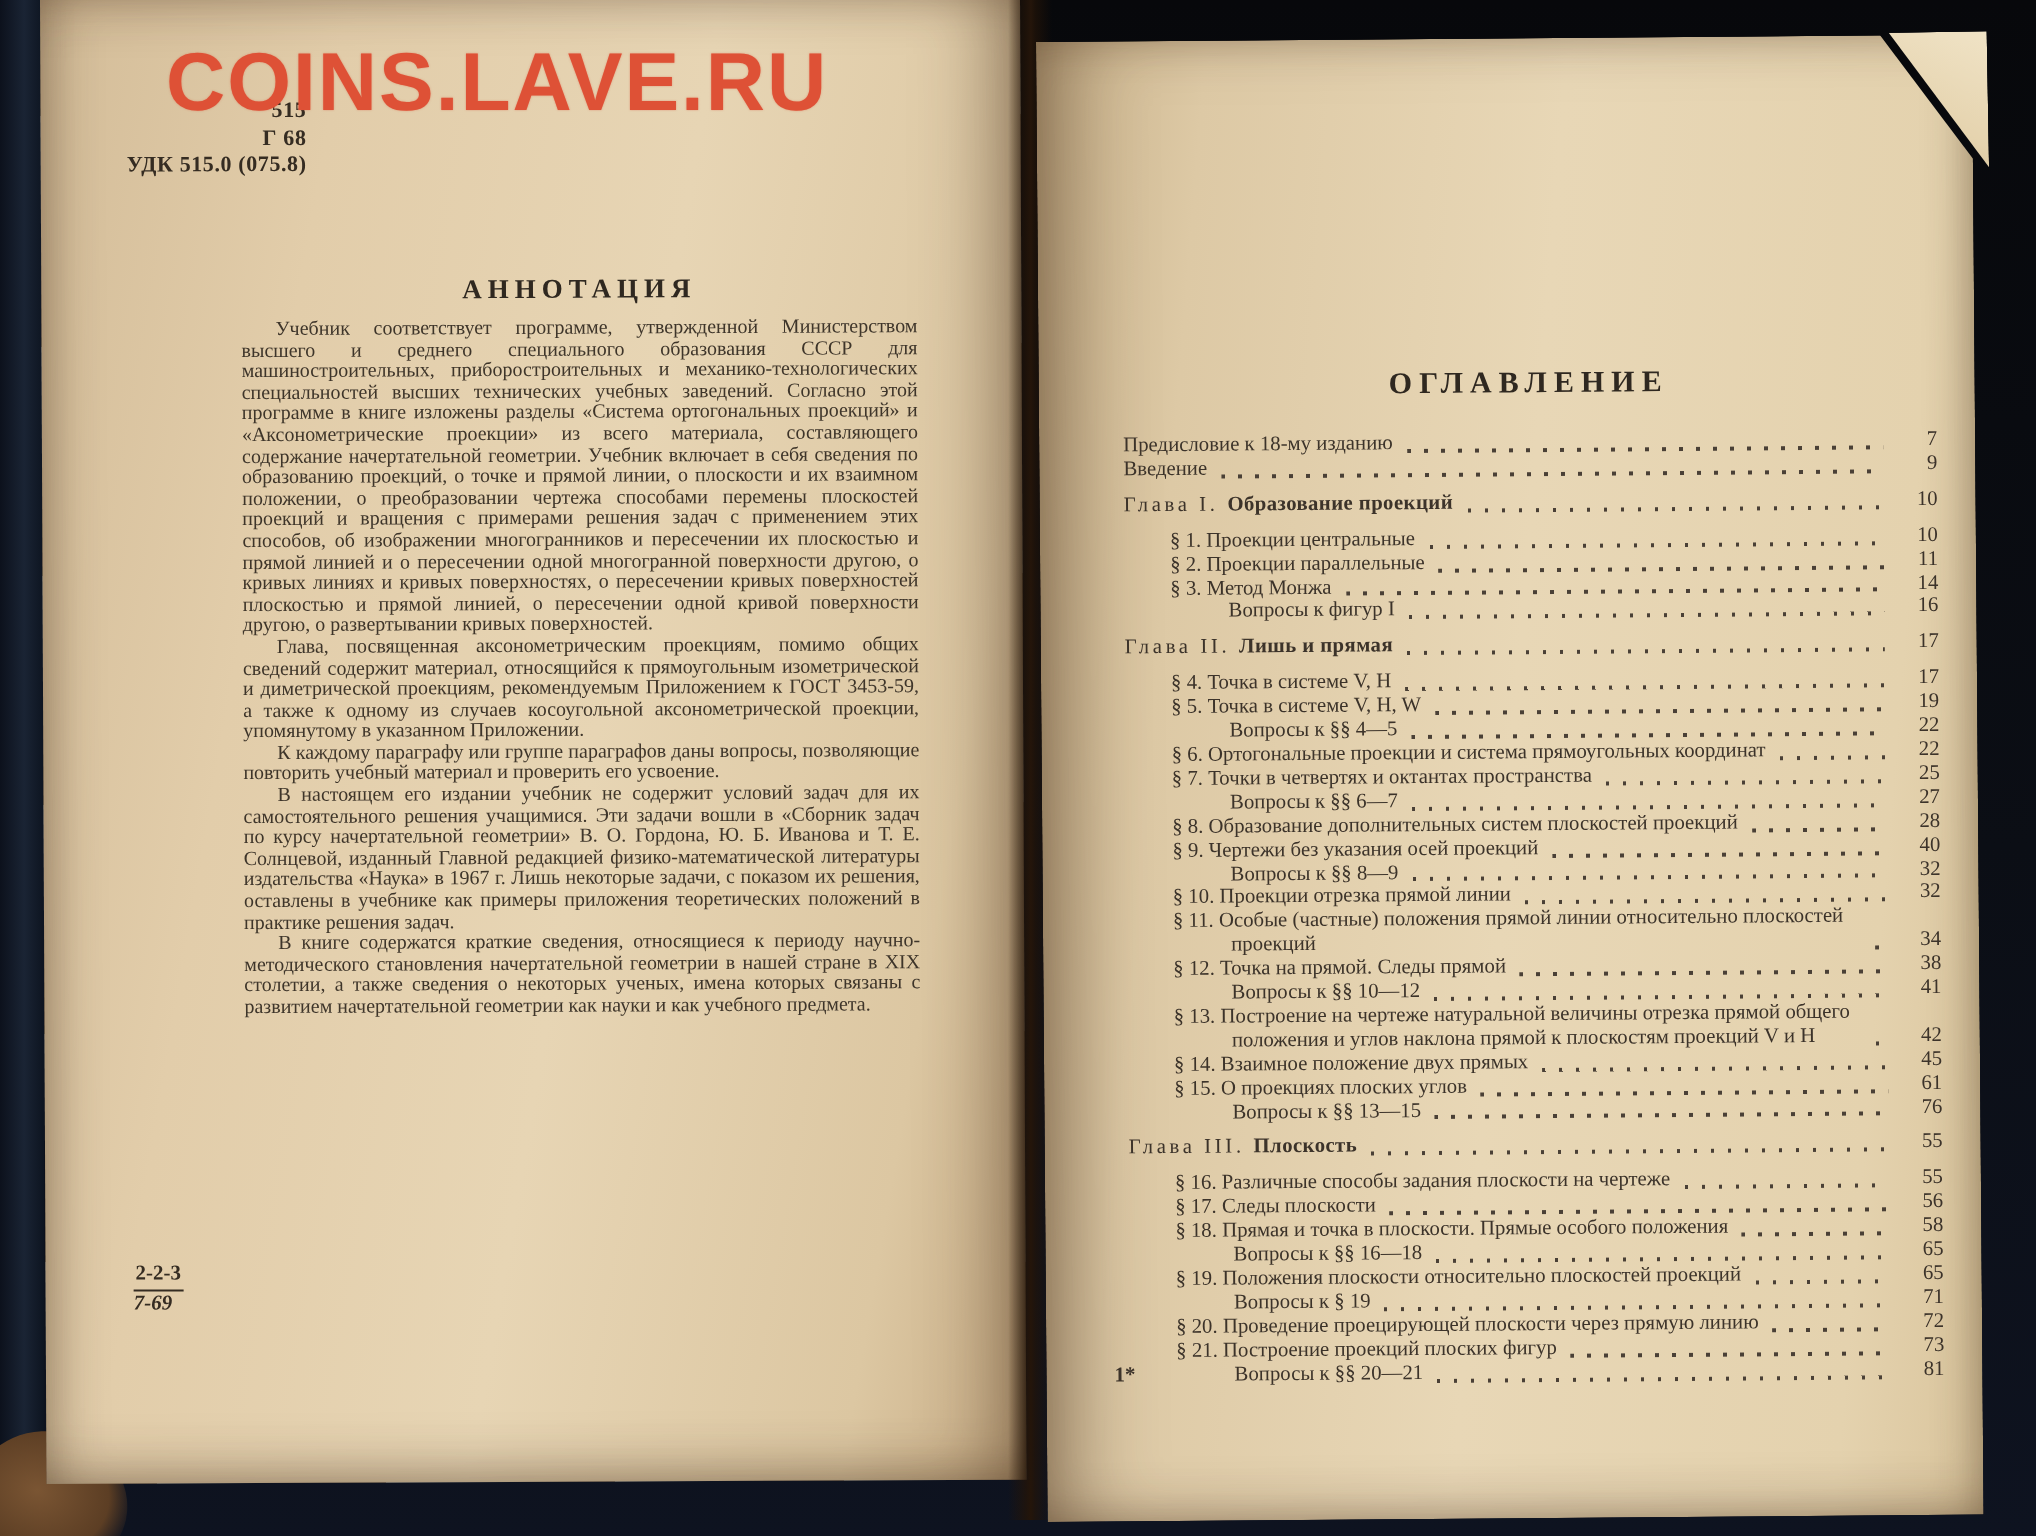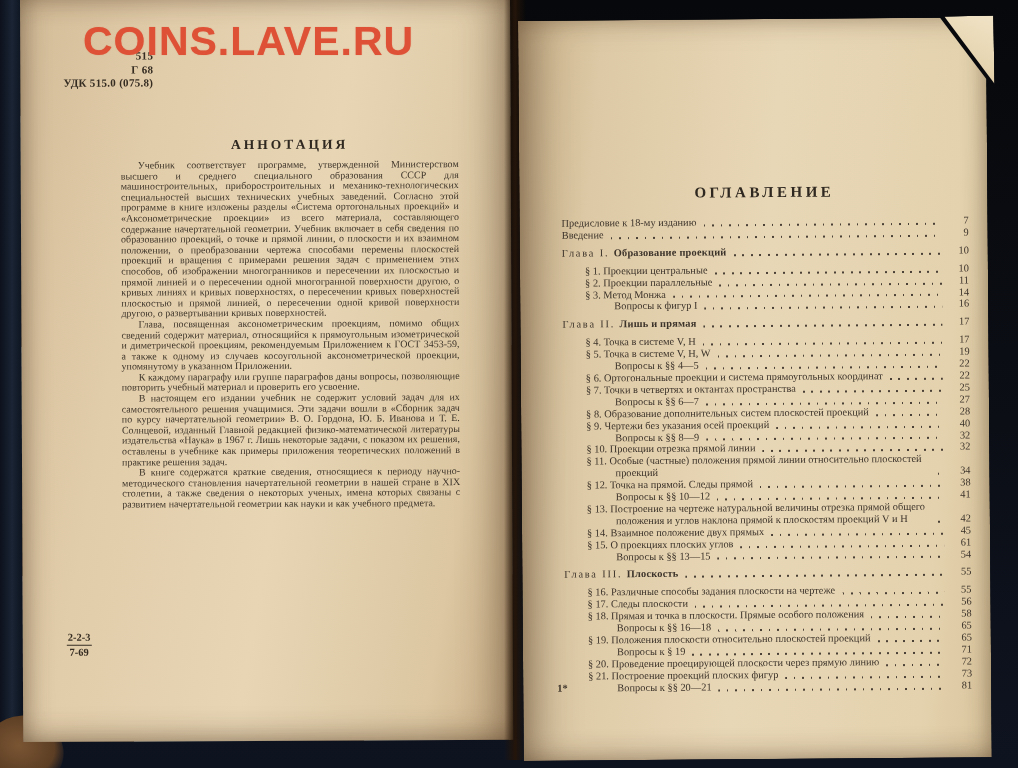--- a/index.html
+++ b/index.html
@@ -245,7 +245,7 @@
         <div class="toc-row questions">
           <div class="toc-label">Вопросы к §§ 13—15</div>
           <div class="leader"></div>
-          <div class="toc-page">54</div>
+          <div class="toc-page">76</div>
         </div>
         <div class="toc-row chapter gap">
           <div class="toc-label"><span class="ch-prefix">Глава III. </span><span class="ch-title">Плоскость</span></div>

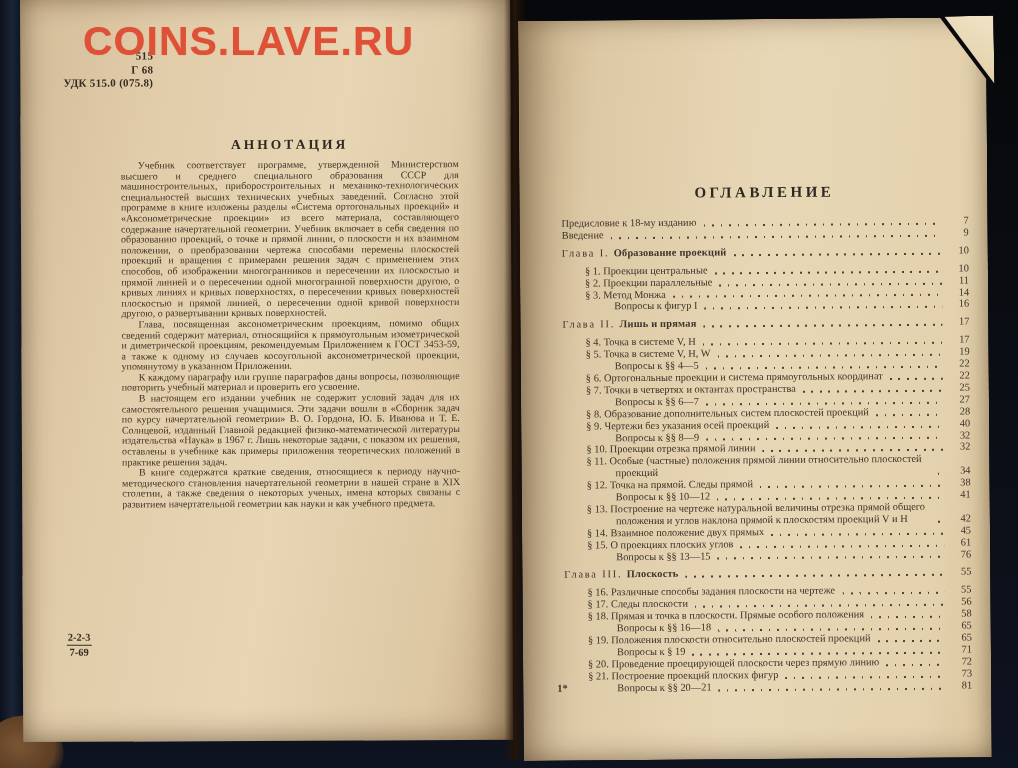--- a/index.html
+++ b/index.html
@@ -36,7 +36,7 @@
     font-size:10px;line-height:10.6px;text-align:justify;}
   .anno-body p{margin:0;text-indent:1.7em;}
   .print-fraction{position:absolute;left:44px;top:631px;color:#352c22;font-weight:bold;
-    font-size:10.5px;line-height:13px;text-align:center;}
+    font-size:10.5px;line-height:13px;text-align:left;}
   .print-fraction .num{display:inline-block;border-bottom:1.4px solid #352c22;padding:0 1px 1px;}
   .print-fraction .den{display:block;}
   

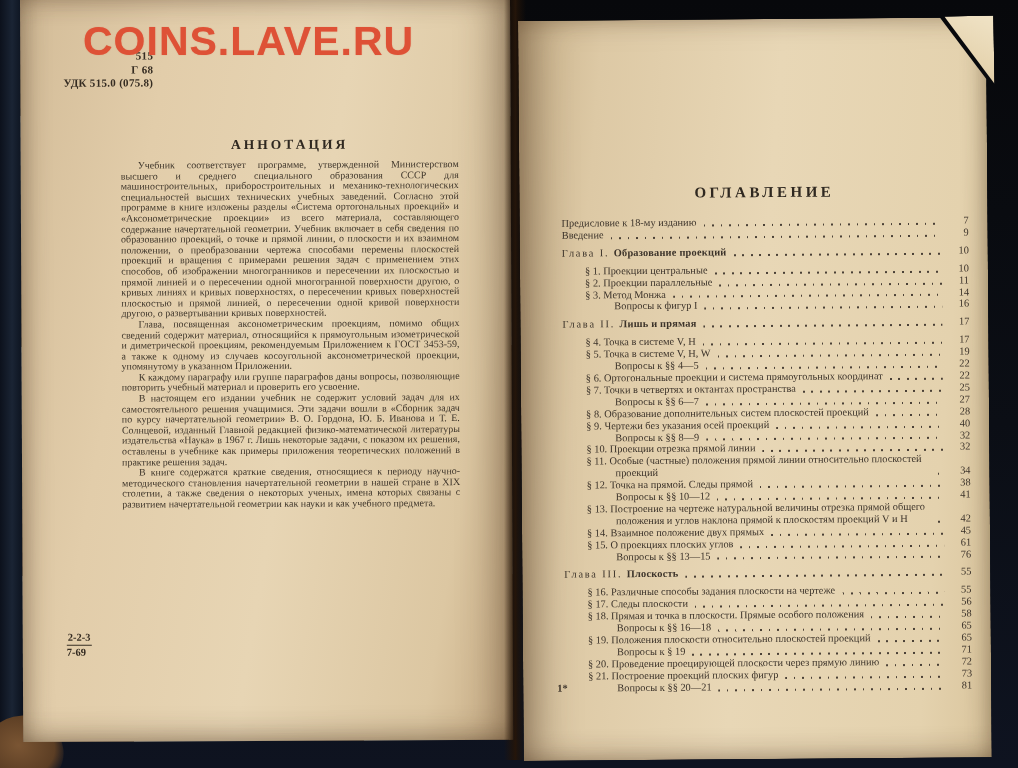--- a/index.html
+++ b/index.html
@@ -38,7 +38,7 @@
   .print-fraction{position:absolute;left:44px;top:631px;color:#352c22;font-weight:bold;
     font-size:10.5px;line-height:13px;text-align:left;}
   .print-fraction .num{display:inline-block;border-bottom:1.4px solid #352c22;padding:0 1px 1px;}
-  .print-fraction .den{display:block;}
+  .print-fraction .den{display:block;font-style:italic;}
   
   .spine{
     position:absolute;left:504px;top:0;width:22px;height:760px;

